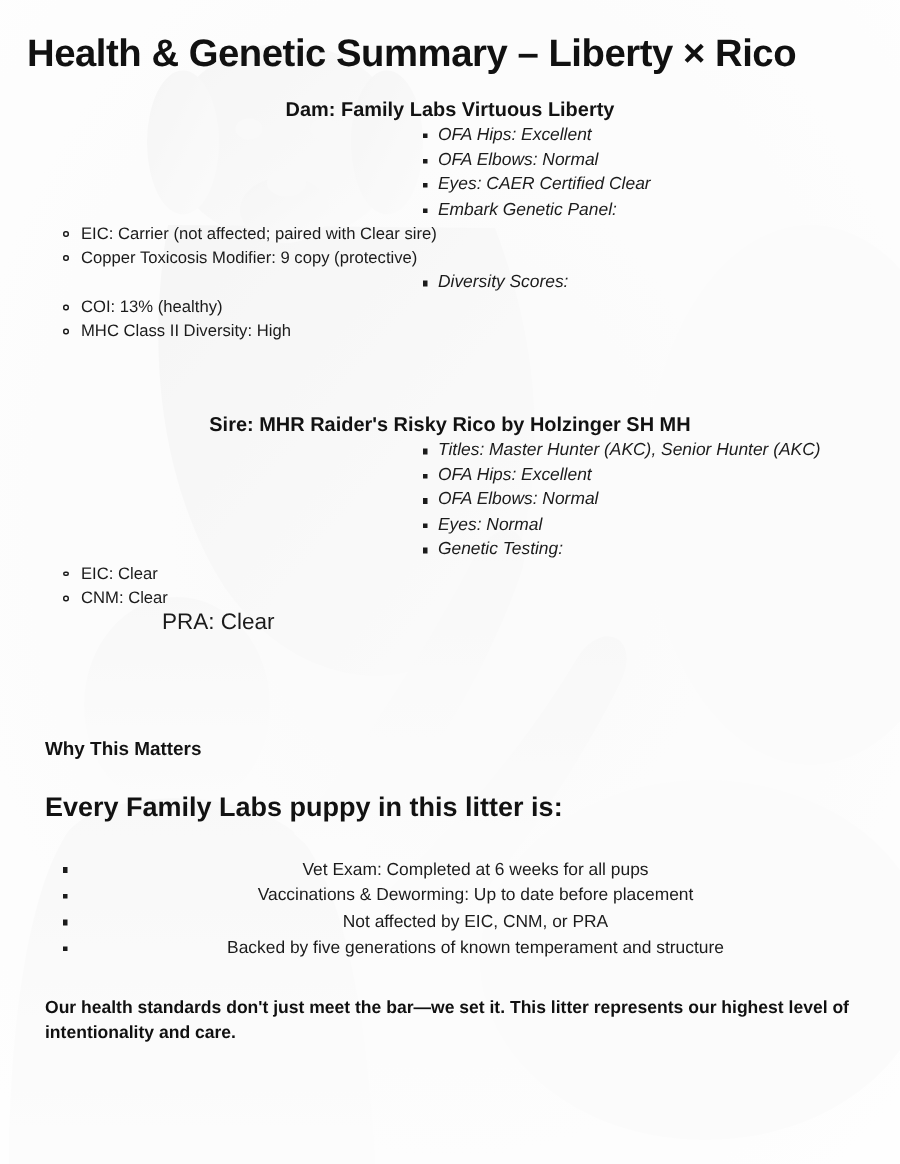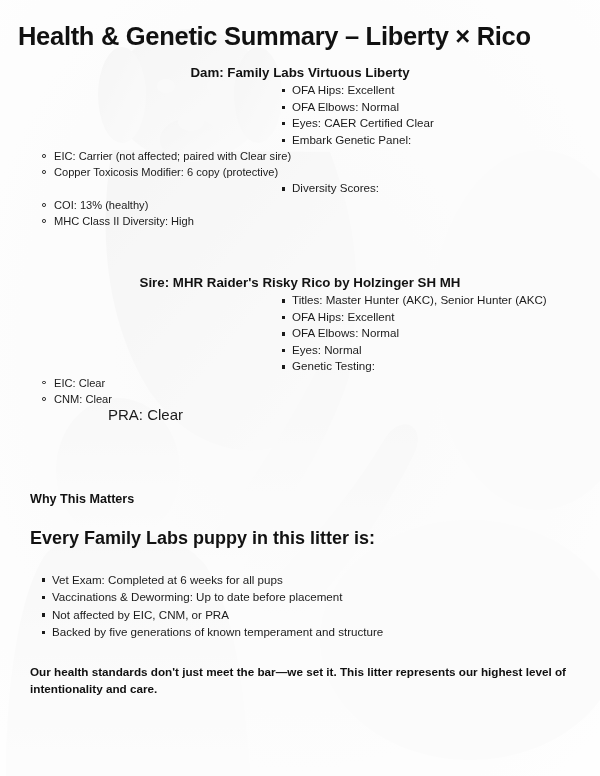--- a/index.html
+++ b/index.html
@@ -67,6 +67,7 @@
     padding-left: 12px;
     margin-left: 262px;
     color: #1b1b1b;
+    font-style: italic;
   }
   ul.lvl1 > li::before {
     content: "";

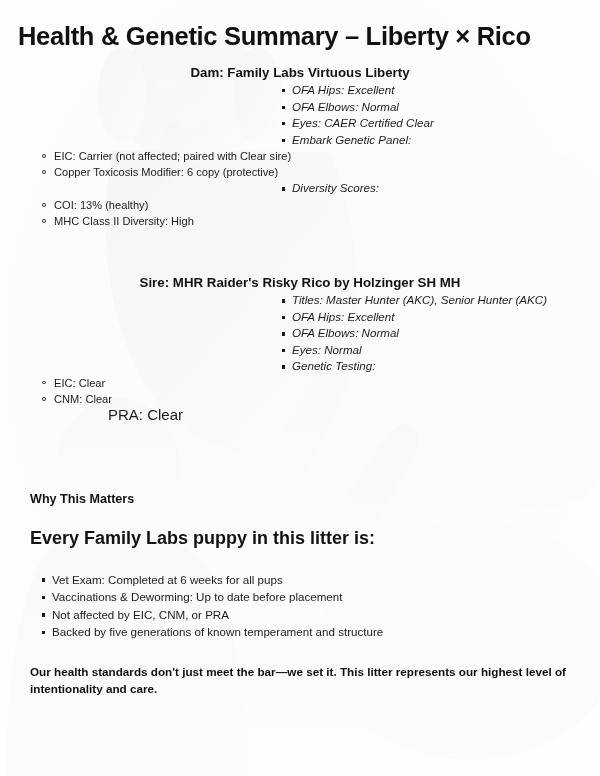--- a/index.html
+++ b/index.html
@@ -228,7 +228,7 @@
     </ul>
     <ul class="lvl2">
       <li>EIC: Carrier (not affected; paired with Clear sire)</li>
-      <li>Copper Toxicosis Modifier: 6 copy (protective)</li>
+      <li>Copper Toxicosis Modifier: 9 copy (protective)</li>
     </ul>
     <ul class="lvl1">
       <li>Diversity Scores:</li>

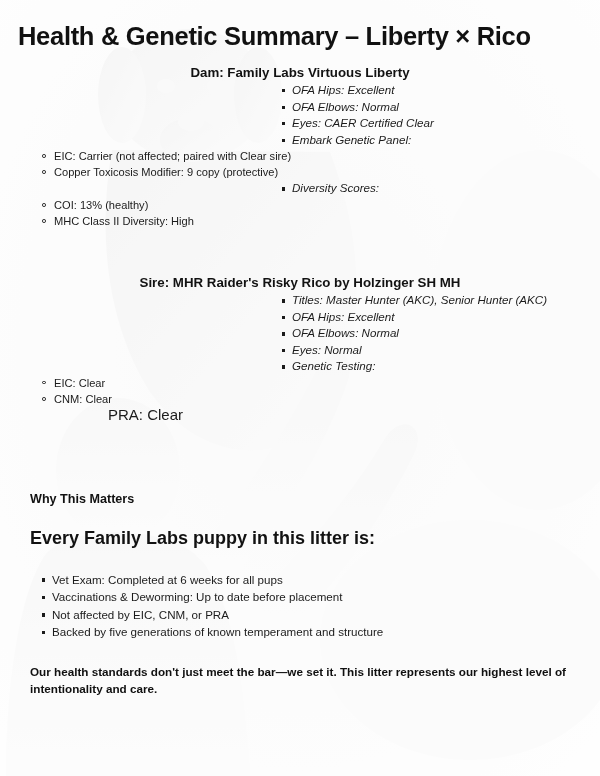--- a/index.html
+++ b/index.html
@@ -142,6 +142,7 @@
     padding-left: 12px;
     margin-left: 22px;
     color: #1b1b1b;
+    text-align: center;
   }
   ul.matters > li::before {
     content: "";

